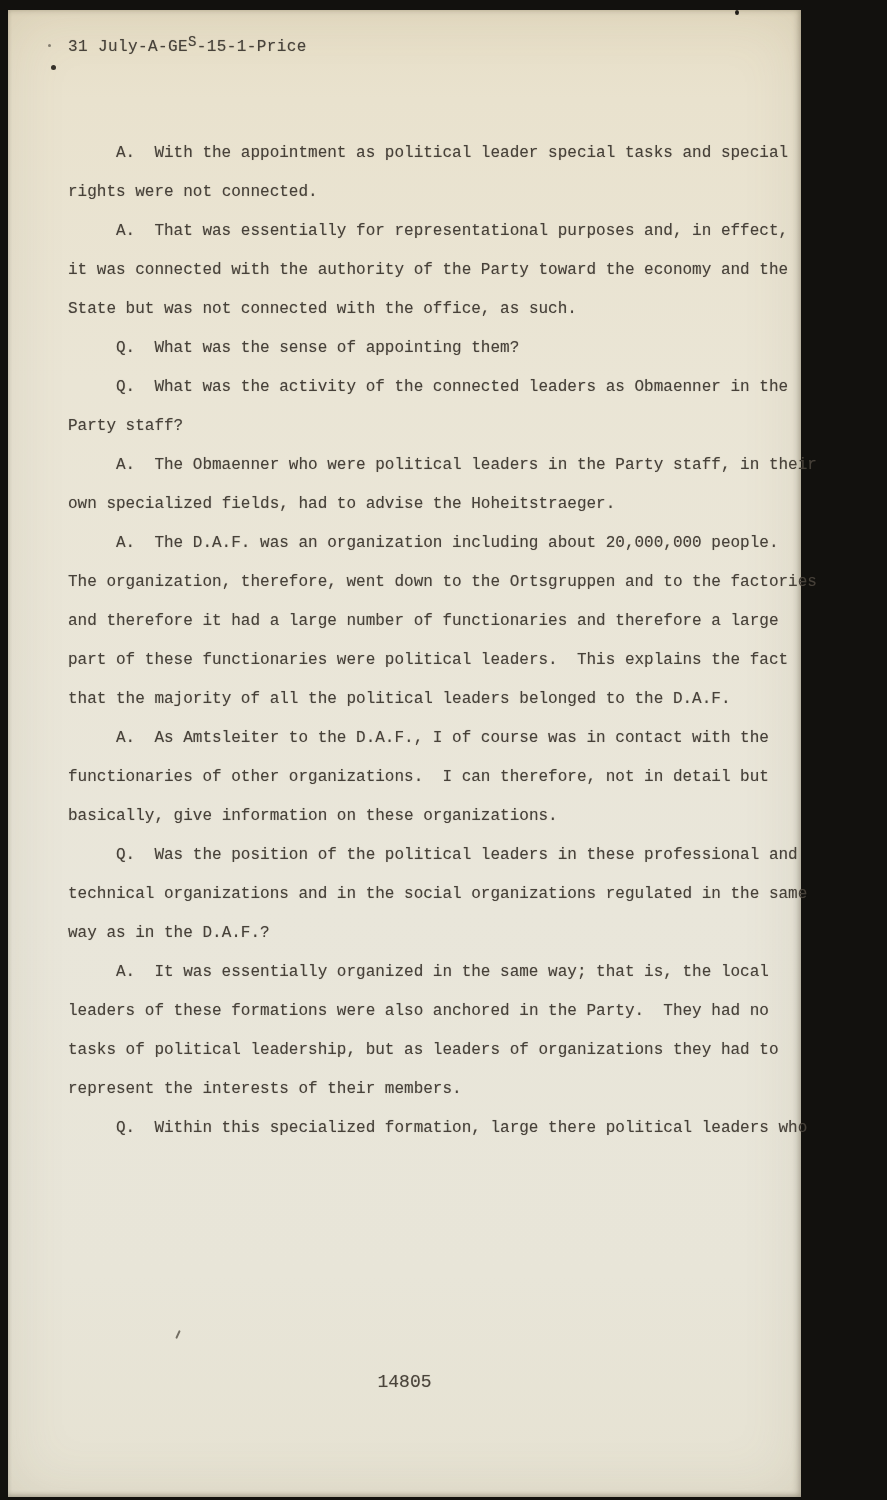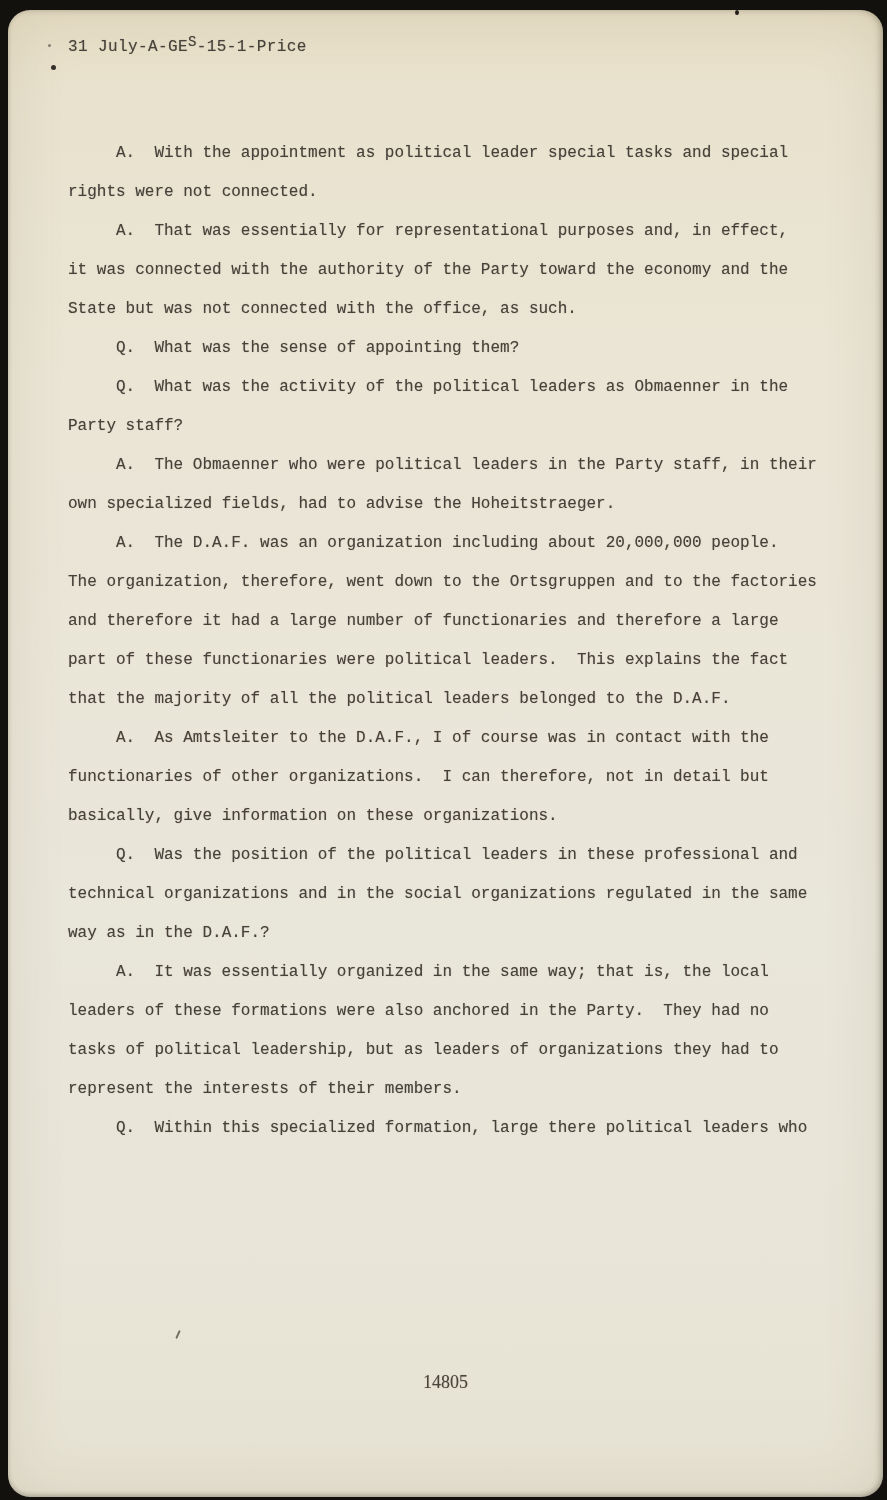--- a/index.html
+++ b/index.html
@@ -19,7 +19,7 @@
     position: absolute;
     left: 8px;
     top: 10px;
-    width: 875px;
+    width: 793px;
     height: 1487px;
     background: linear-gradient(180deg,
       #e7dec6 0%,
@@ -31,7 +31,6 @@
     box-shadow: inset 0 0 60px rgba(120,105,70,0.14),
                 inset -3px 0 6px rgba(60,50,35,0.25),
                 inset 0 -2px 4px rgba(60,50,35,0.2);
-    border-radius: 22px;
   }
   .header {
     position: absolute;

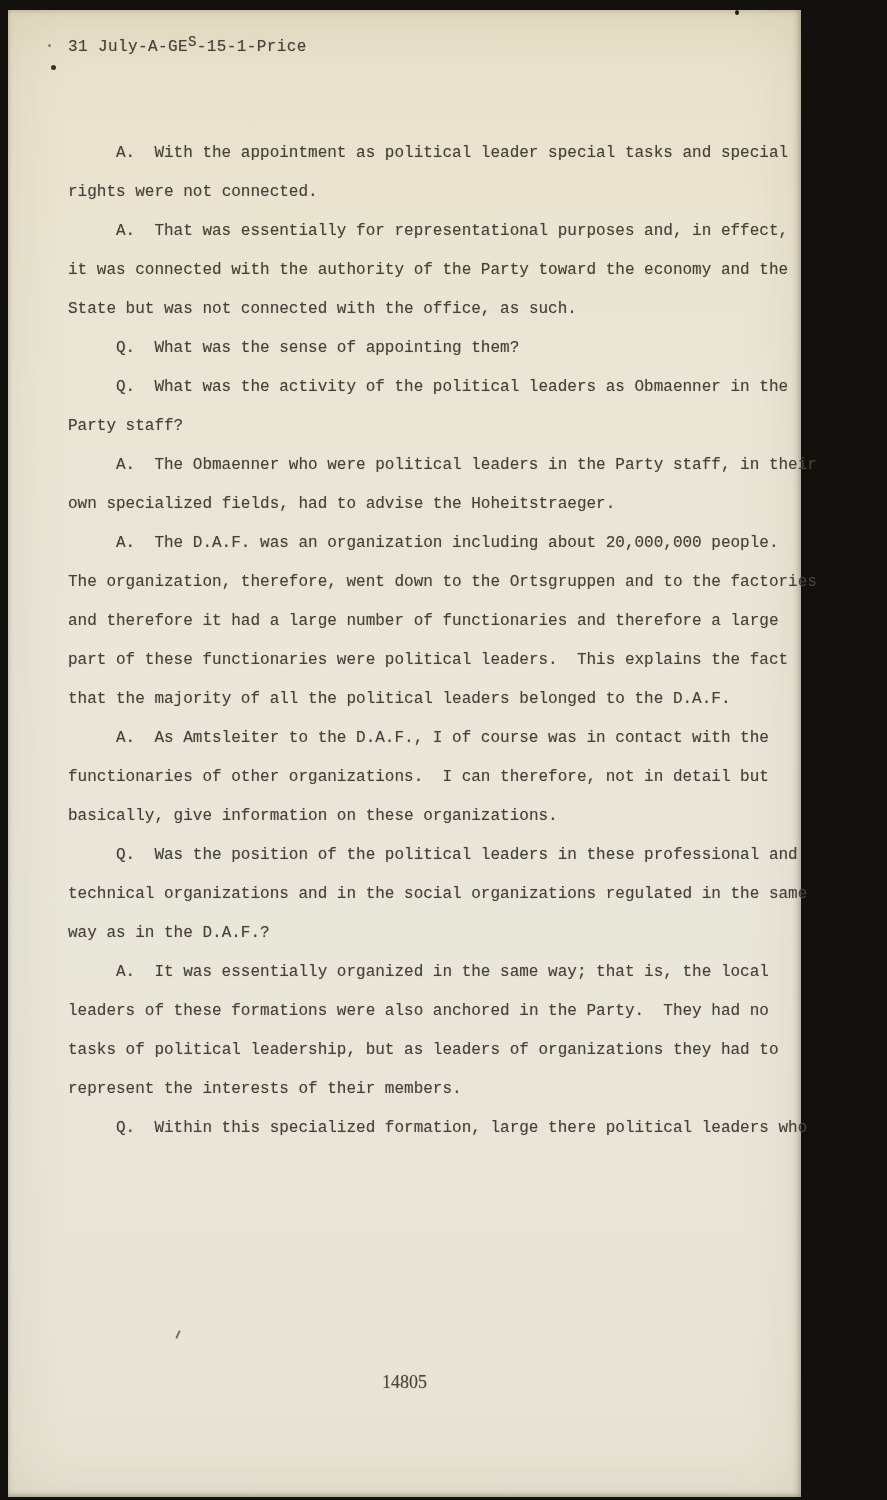--- a/index.html
+++ b/index.html
@@ -112,7 +112,7 @@
 it was connected with the authority of the Party toward the economy and the
 State but was not connected with the office, as such.</div>
         <div class="para">Q.  What was the sense of appointing them?</div>
-        <div class="para">Q.  What was the activity of the political leaders as Obmaenner in the
+        <div class="para">Q.  What was the activity of the connected leaders as Obmaenner in the
 Party staff?</div>
         <div class="para">A.  The Obmaenner who were political leaders in the Party staff, in their
 own specialized fields, had to advise the Hoheitstraeger.</div>

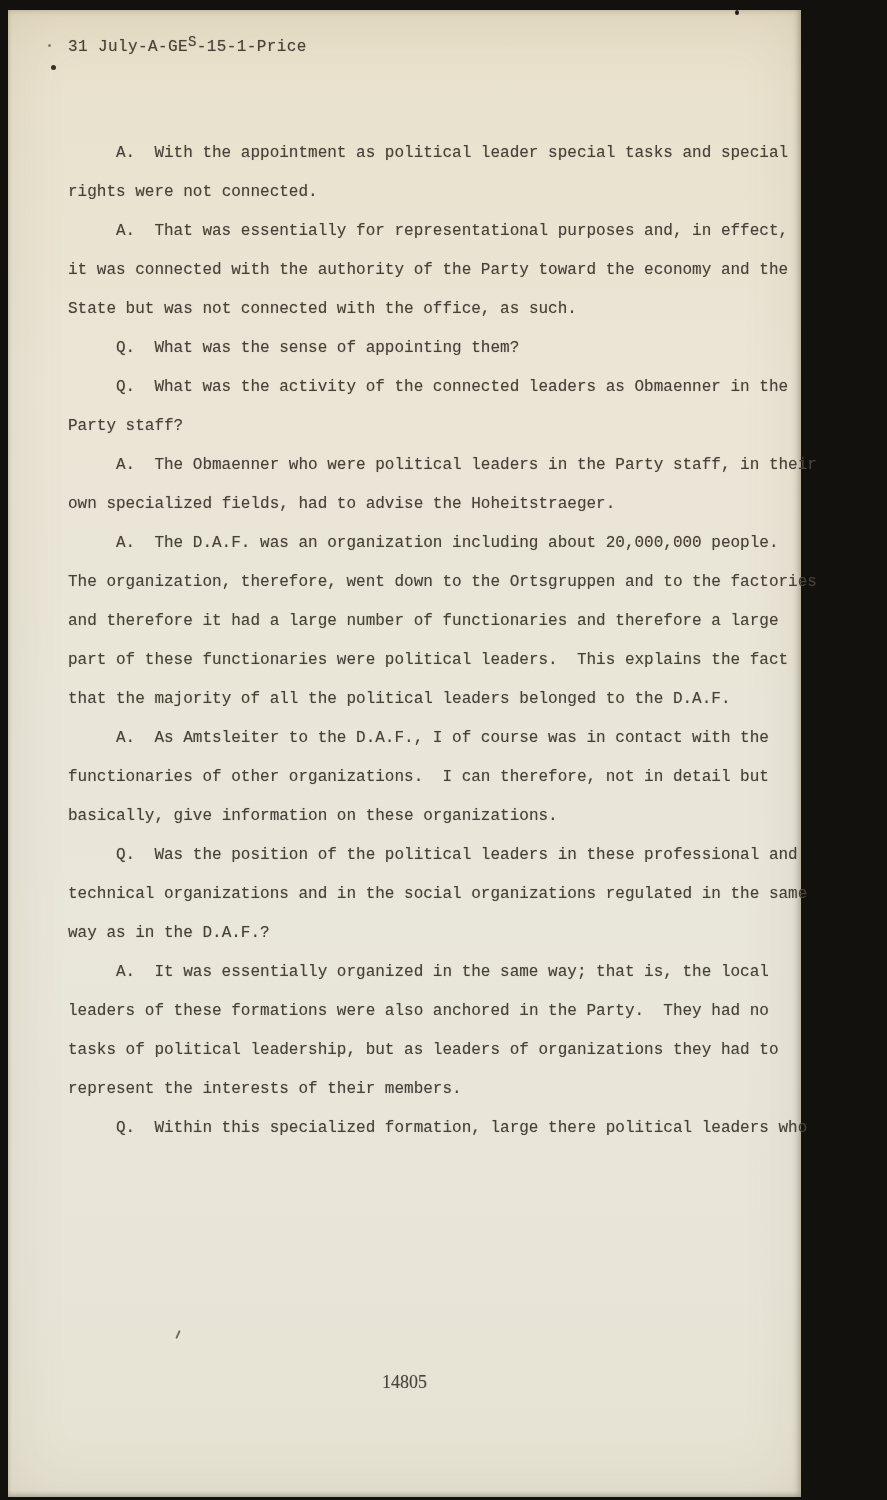--- a/index.html
+++ b/index.html
@@ -70,7 +70,6 @@
     font-size: 18px;
     color: #4a443b;
     text-shadow: 0 0 1px rgba(74,68,59,0.4);
-    font-family: Liberation Serif, serif;
   }
   .speck {
     position: absolute;

